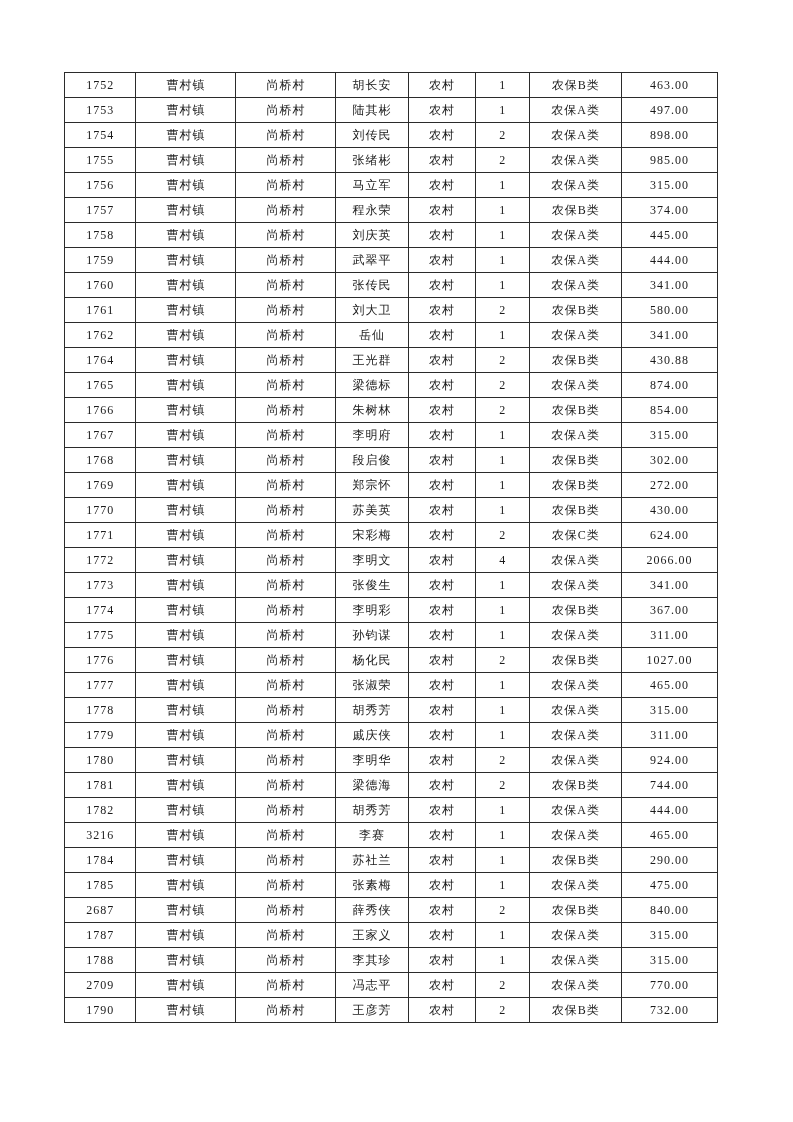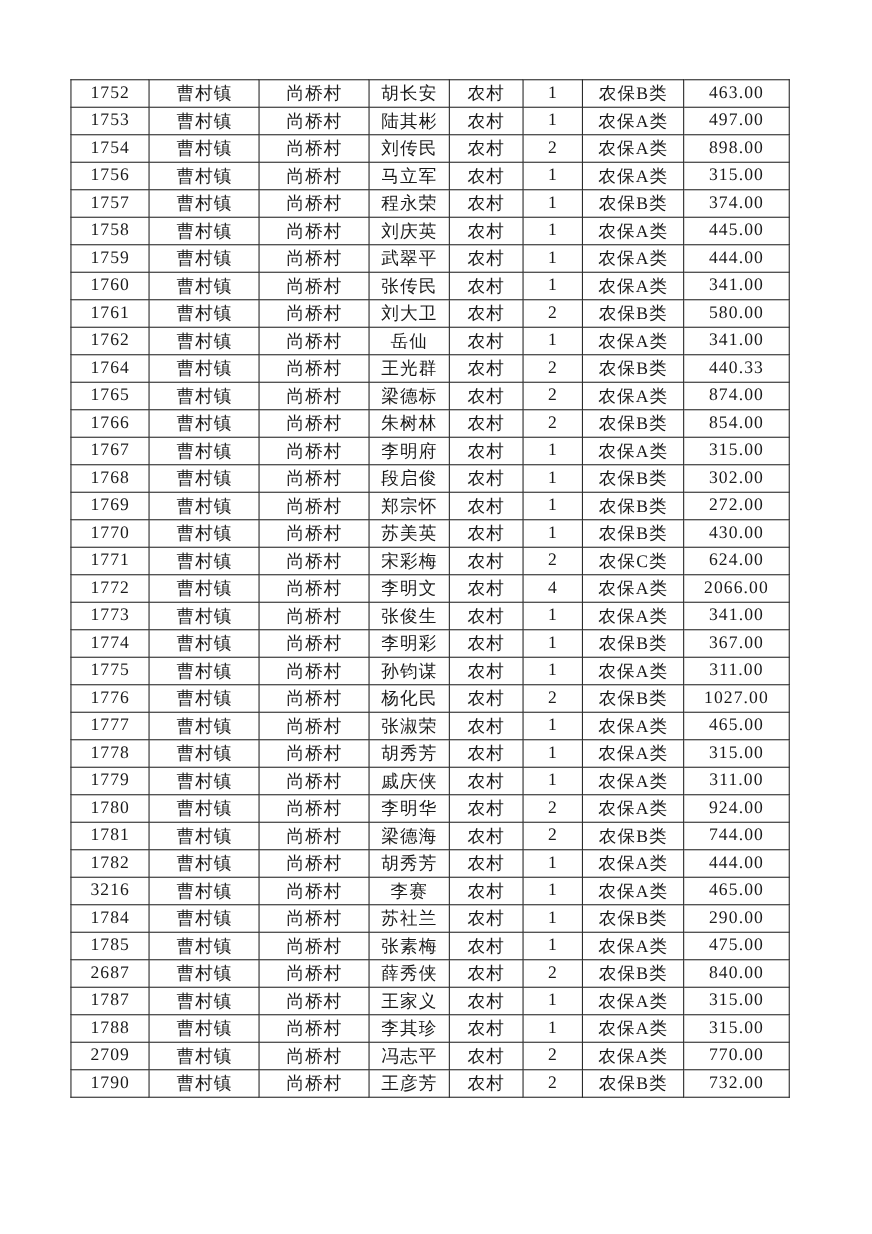--- a/index.html
+++ b/index.html
@@ -24,7 +24,7 @@
     width: 654px;
     border-collapse: collapse;
     table-layout: fixed;
-    font-size: 16px;
+    font-size: 12px;
   }
   table.roster td {
     border: 1px solid #2b2b2b;

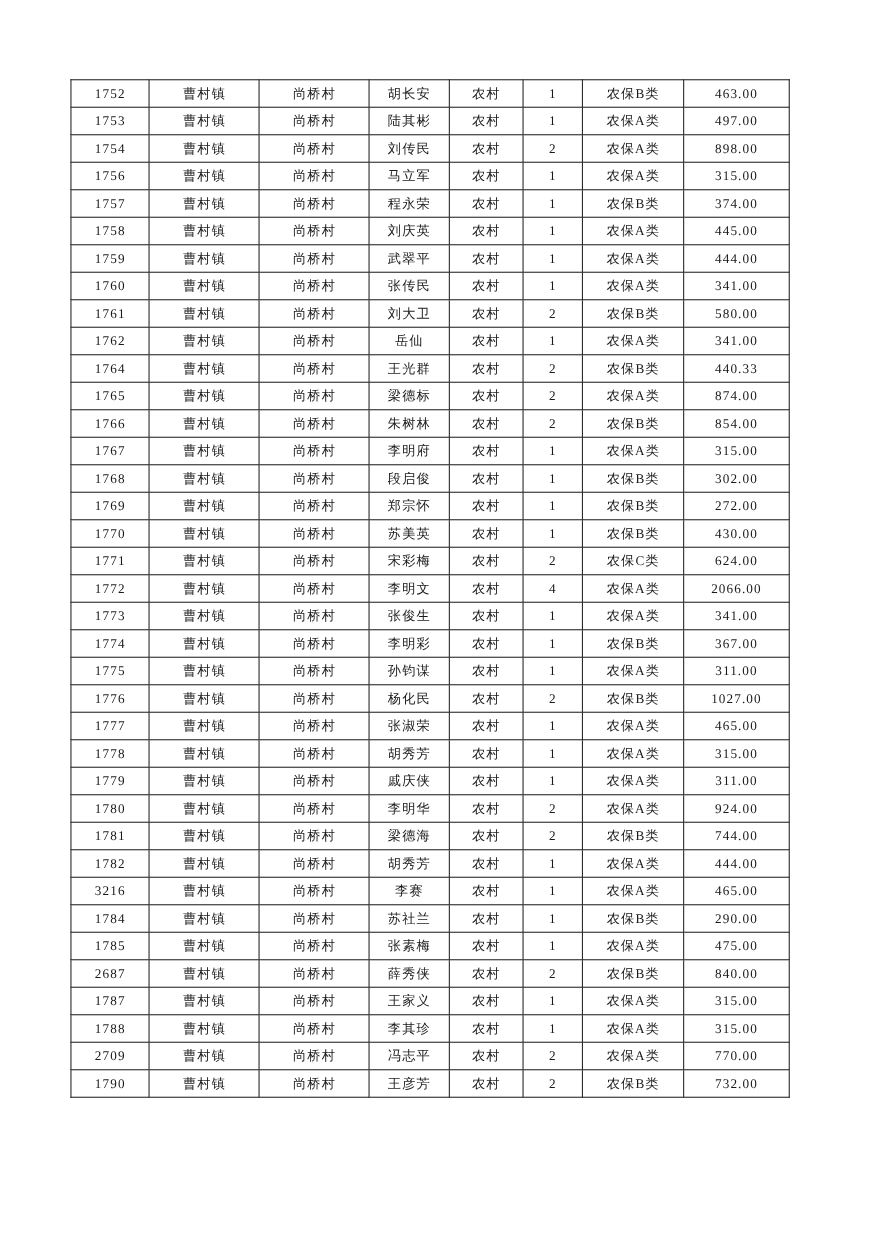--- a/index.html
+++ b/index.html
@@ -82,6 +82,16 @@
           <td class="col-amount">898.00</td>
         </tr>
         <tr>
+          <td class="col-index">1755</td>
+          <td class="col-town">曹村镇</td>
+          <td class="col-village">尚桥村</td>
+          <td class="col-name">张绪彬</td>
+          <td class="col-category">农村</td>
+          <td class="col-persons">2</td>
+          <td class="col-instype">农保A类</td>
+          <td class="col-amount">985.00</td>
+        </tr>
+        <tr>
           <td class="col-index">1756</td>
           <td class="col-town">曹村镇</td>
           <td class="col-village">尚桥村</td>

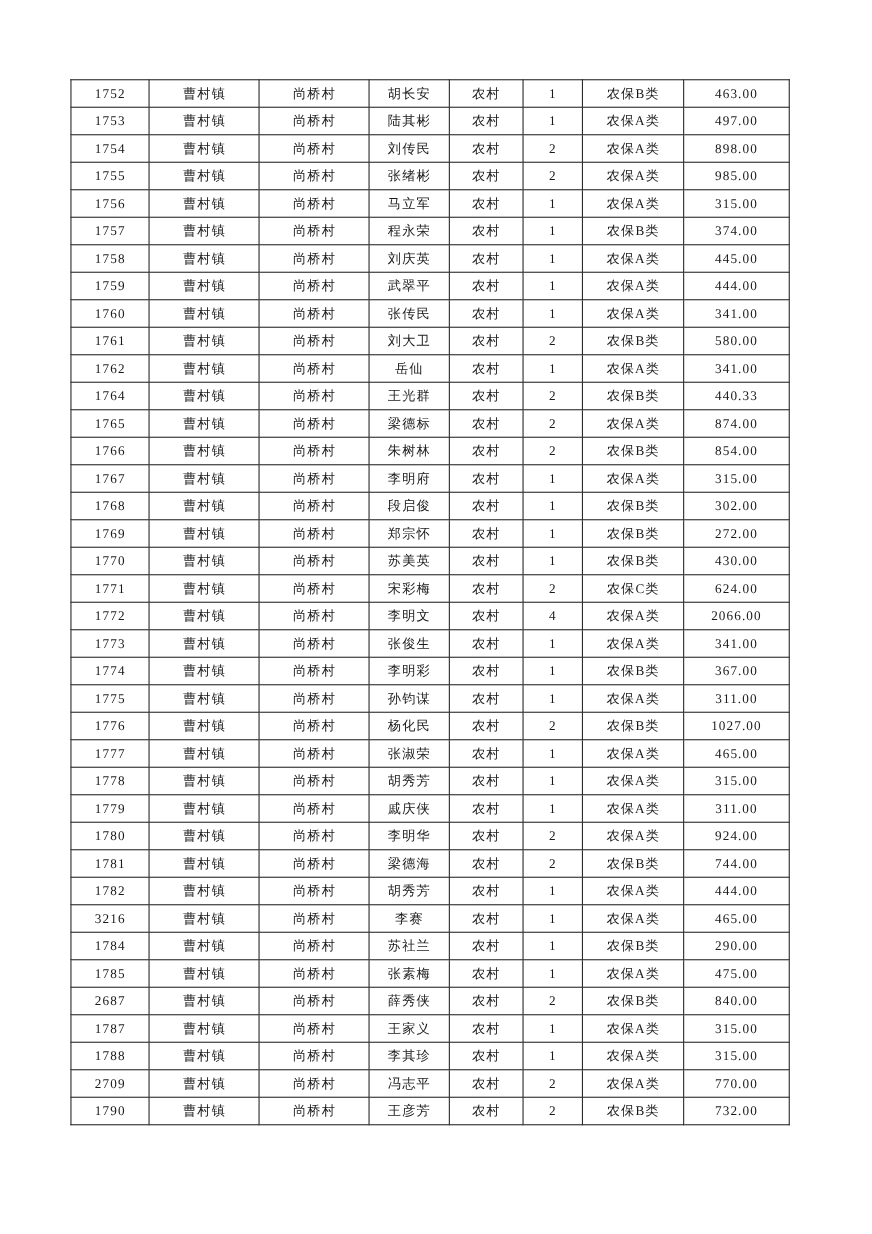--- a/index.html
+++ b/index.html
@@ -169,7 +169,7 @@
           <td class="col-category">农村</td>
           <td class="col-persons">2</td>
           <td class="col-instype">农保B类</td>
-          <td class="col-amount">440.33</td>
+          <td class="col-amount">430.88</td>
         </tr>
         <tr>
           <td class="col-index">1765</td>

